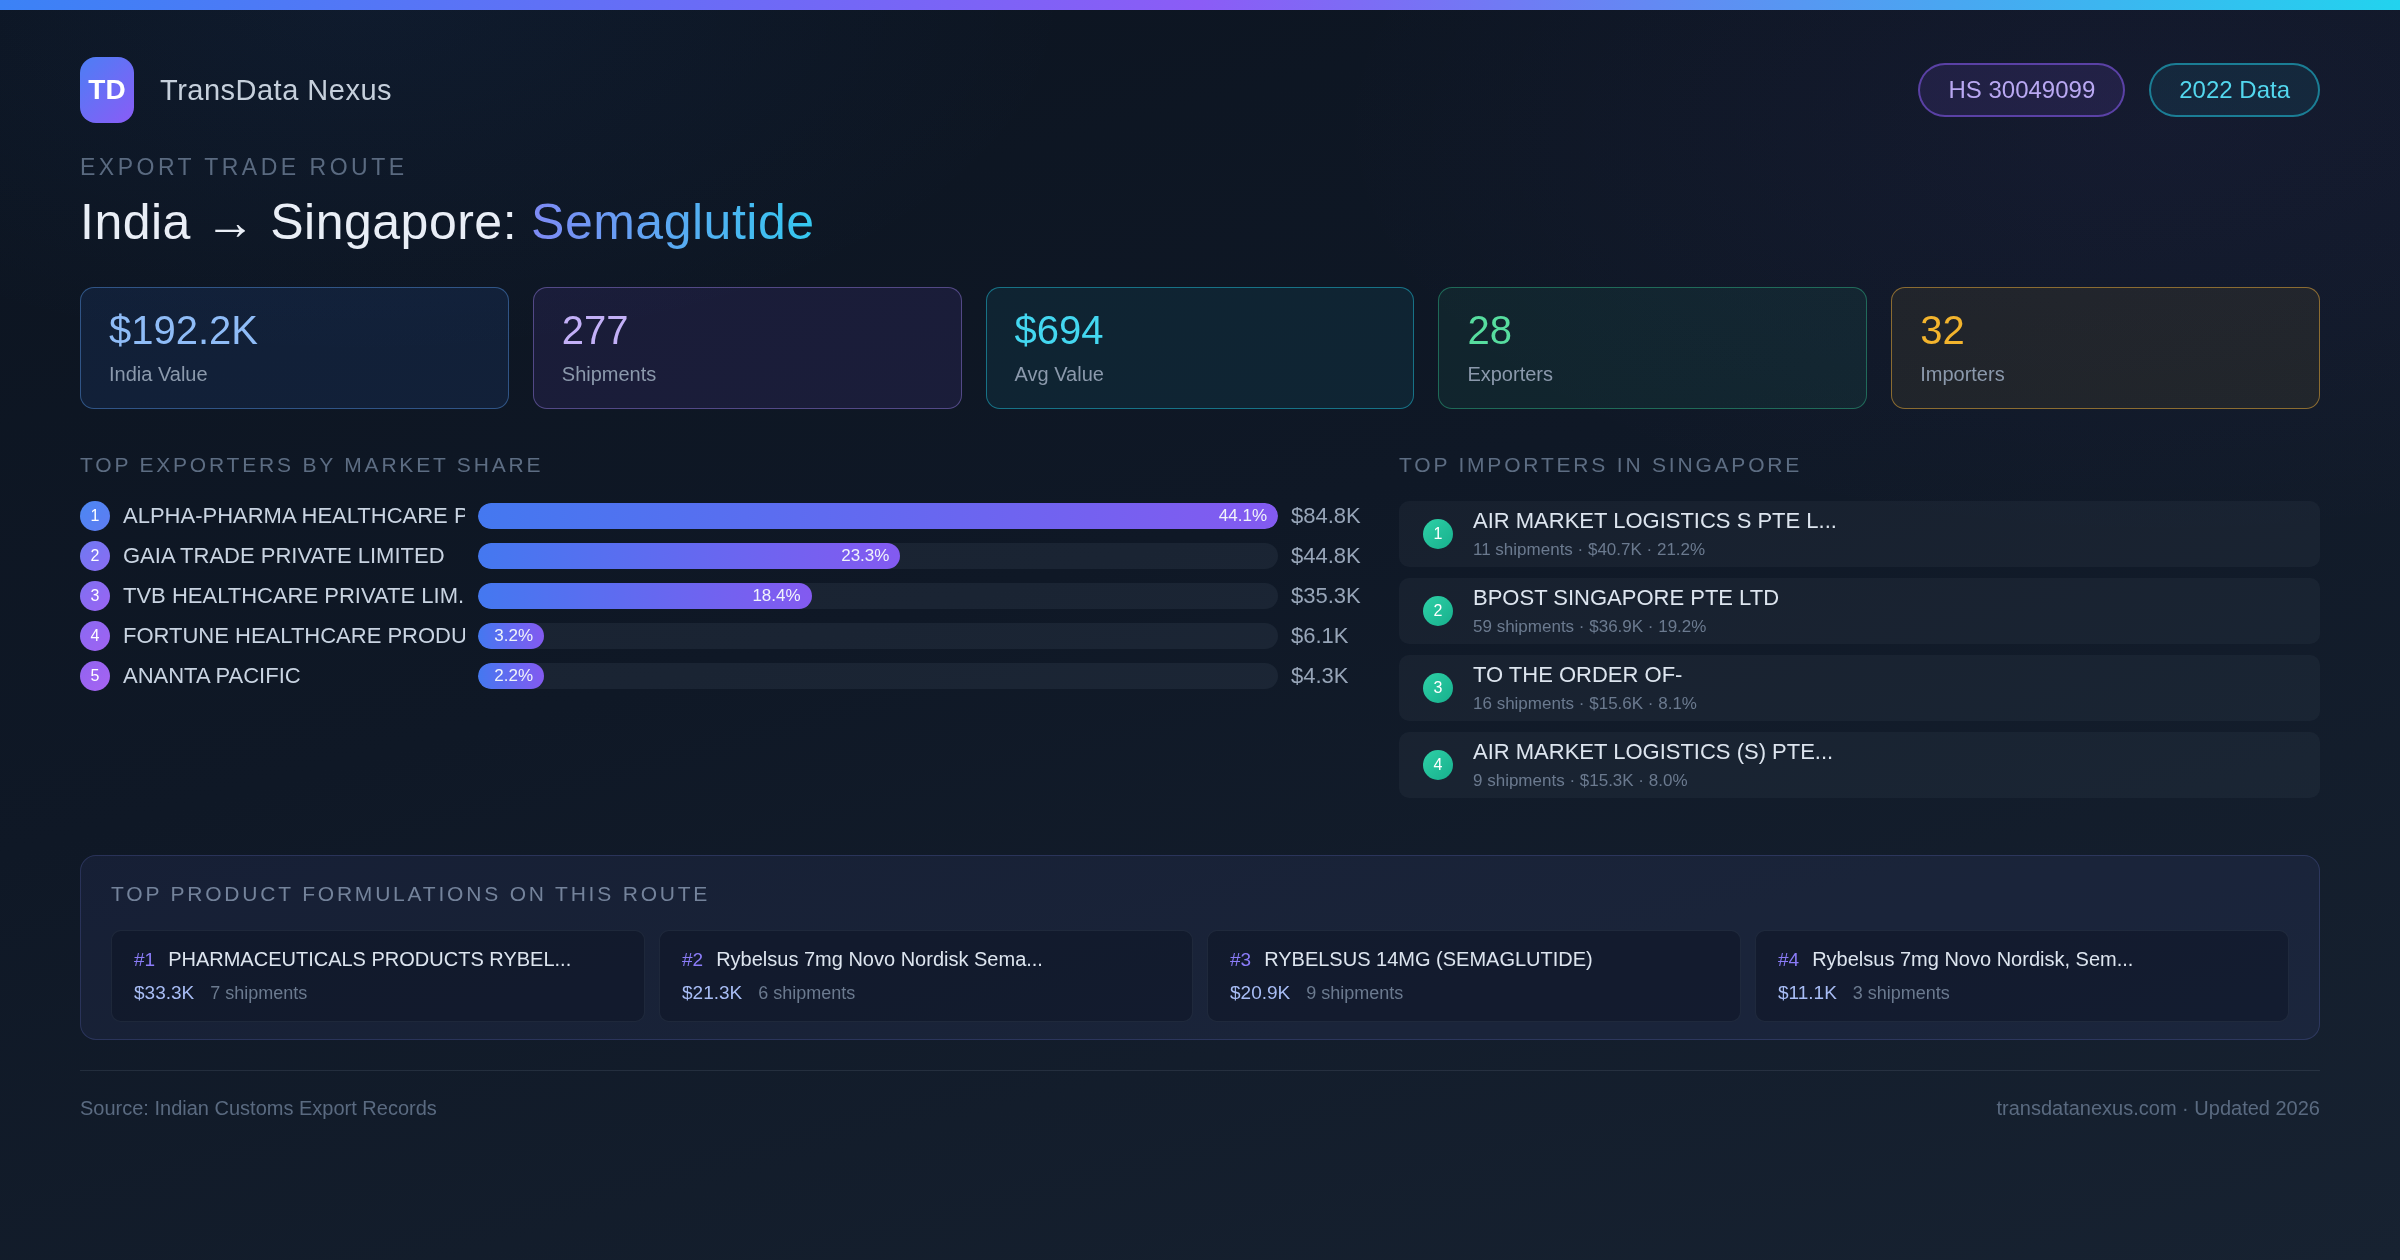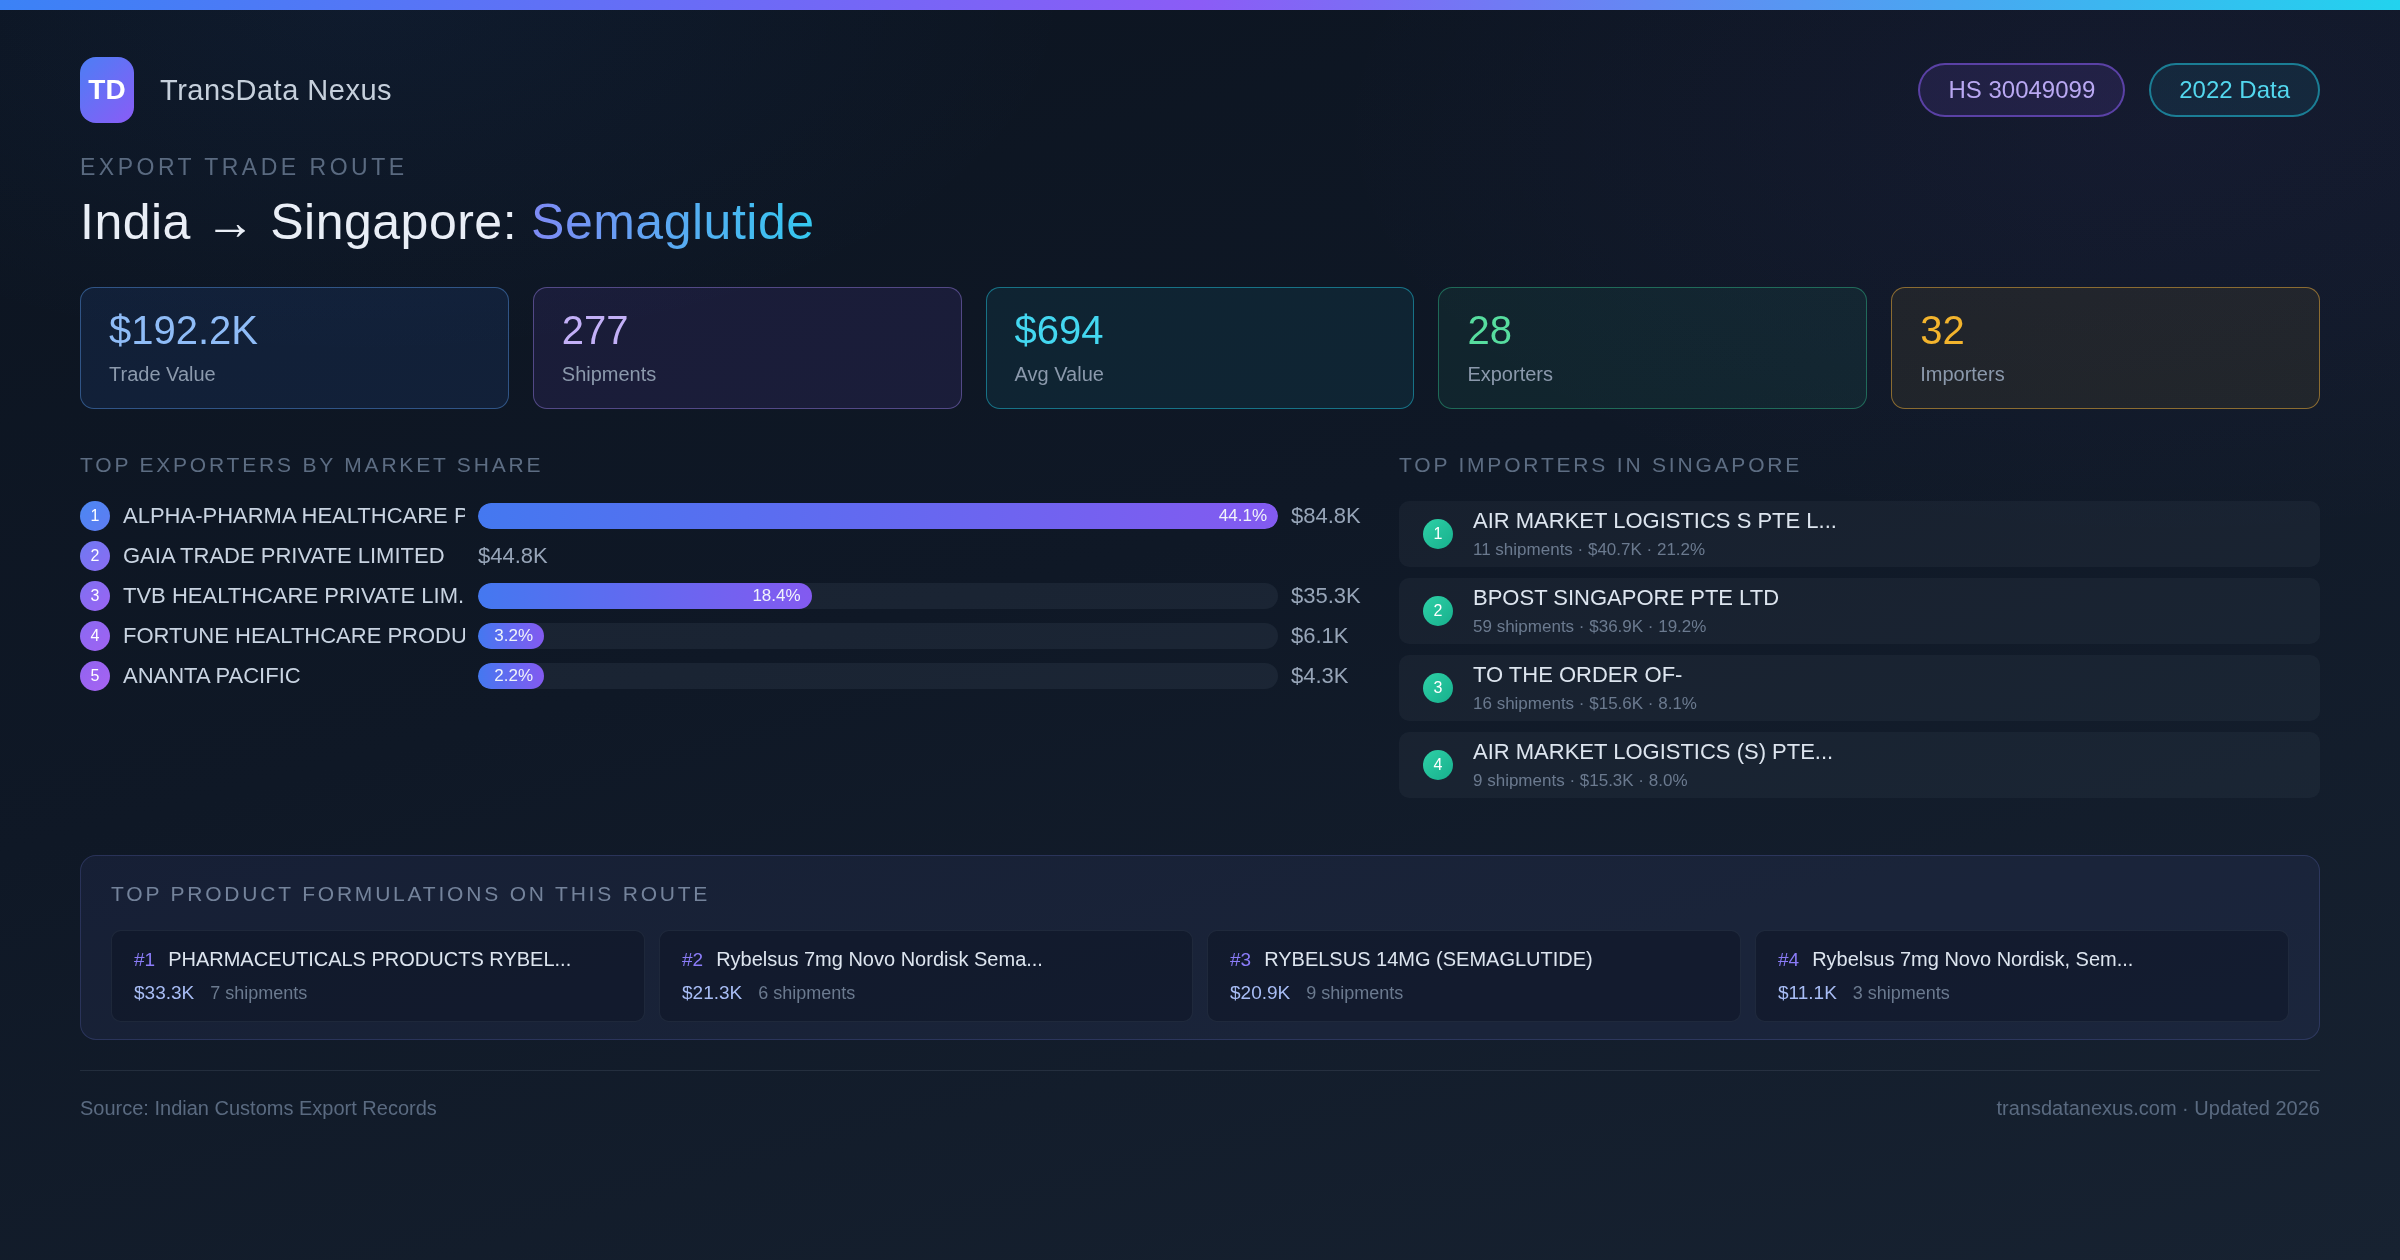--- a/index.html
+++ b/index.html
@@ -123,7 +123,7 @@
   <div class="stats">
     <div class="stat stat-blue">
       <div class="v">$192.2K</div>
-      <div class="l">Trade Value</div>
+      <div class="l">India Value</div>
     </div>
     <div class="stat stat-purple">
       <div class="v">277</div>

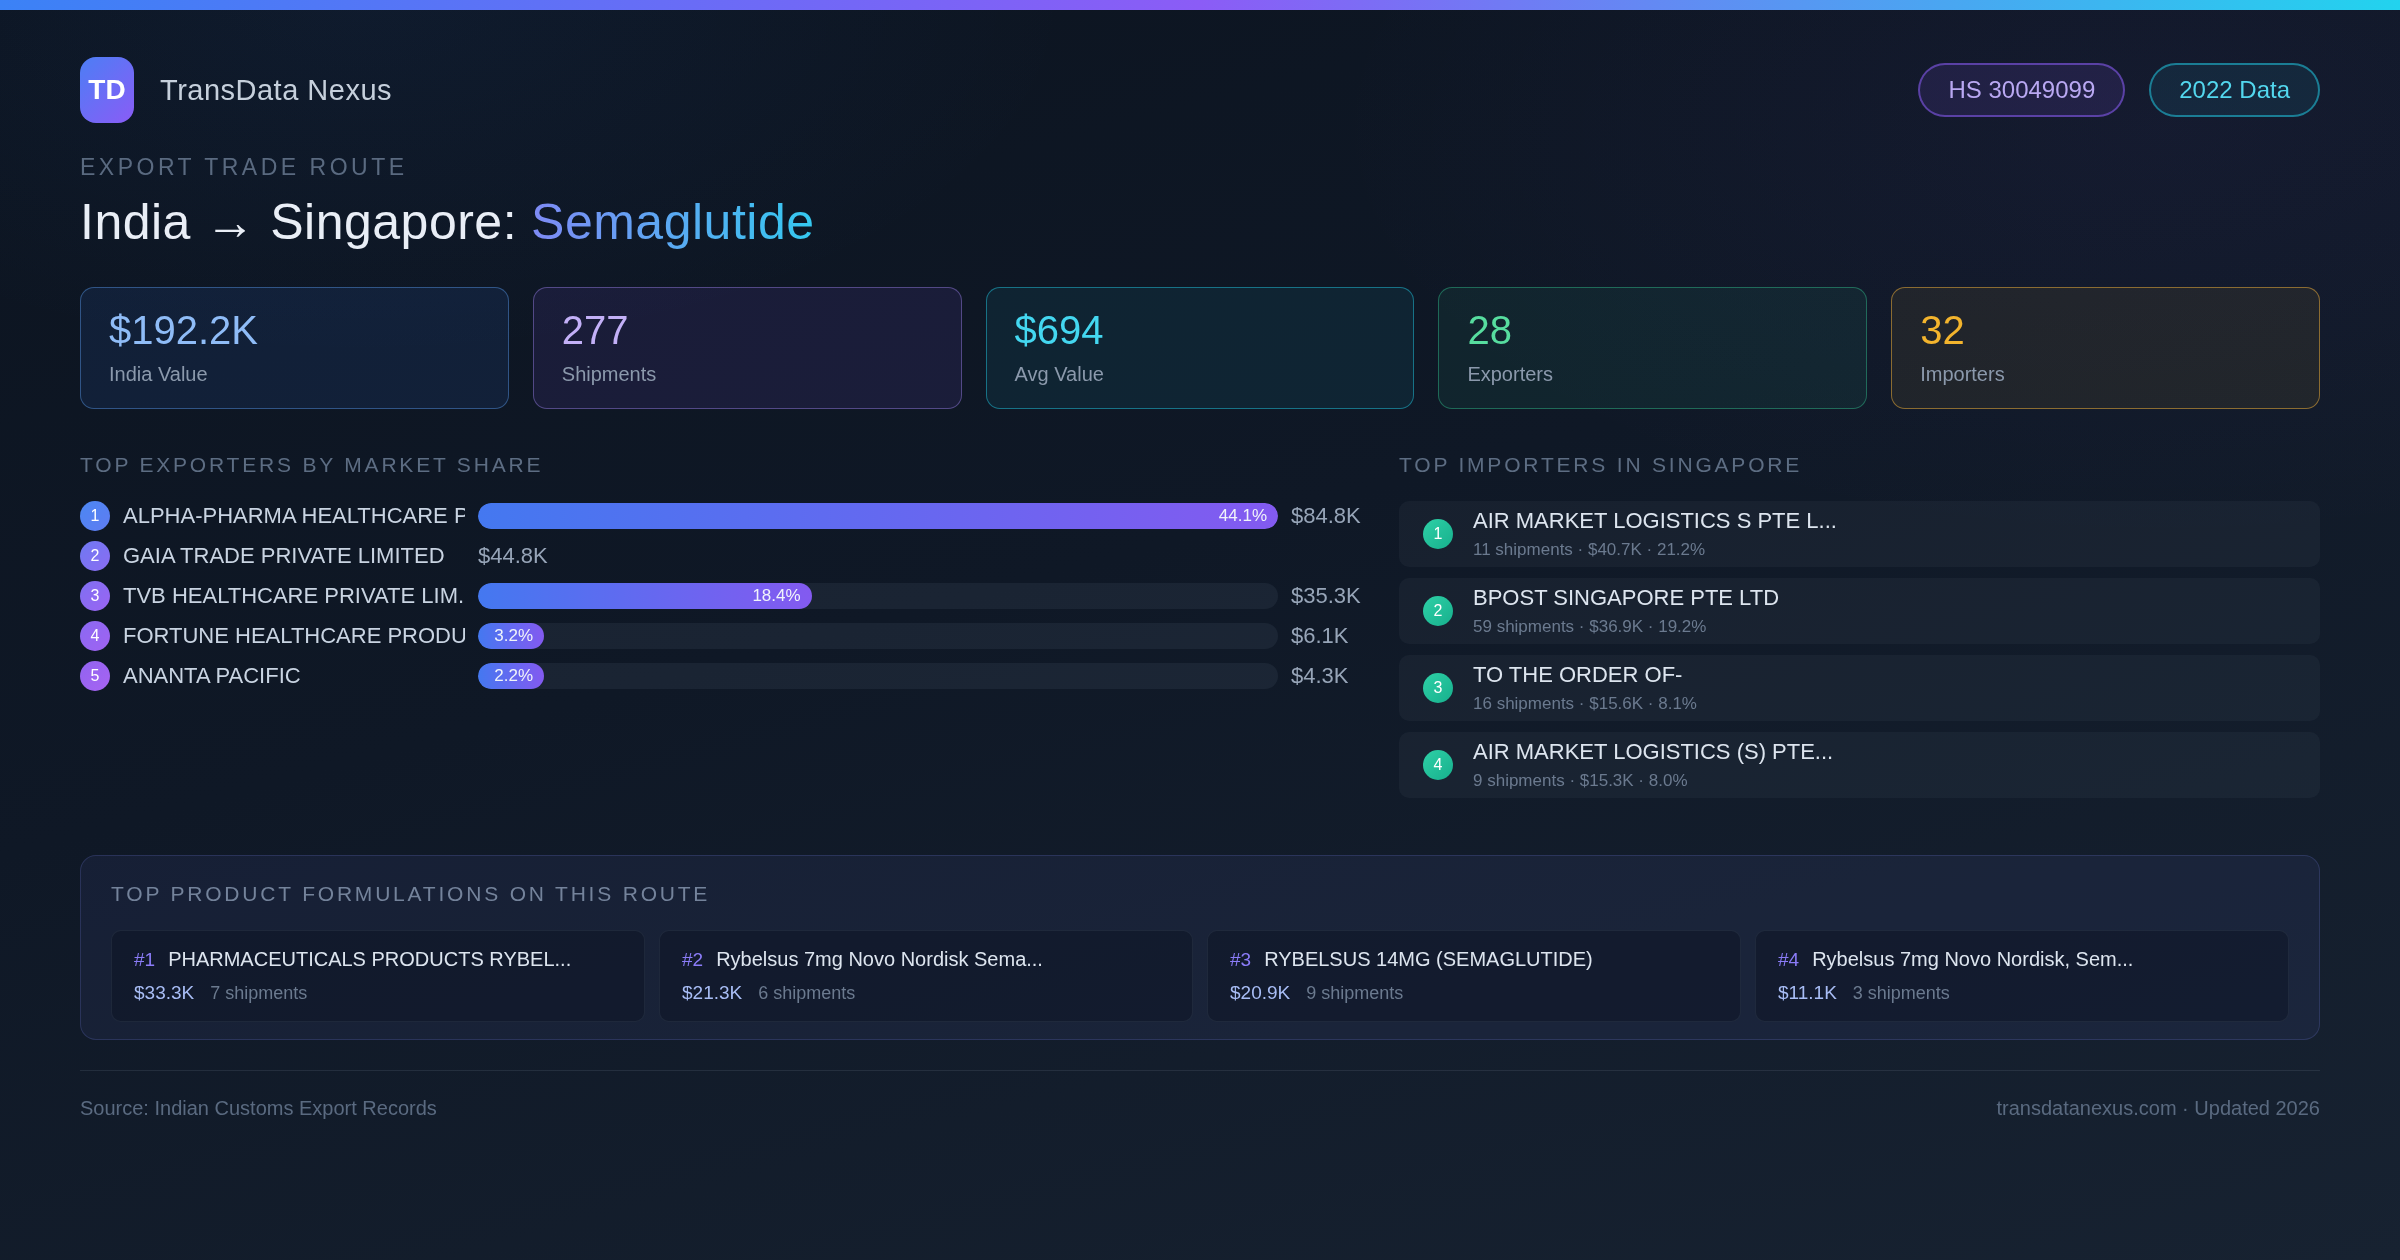--- a/index.html
+++ b/index.html
@@ -162,6 +162,11 @@
       <div class="exp-row">
         <div class="rank">2</div>
         <div class="exp-name">GAIA TRADE PRIVATE LIMITED</div>
+        <div class="bar-track">
+          <div class="bar-fill" style="width: 52.8%;">
+            <span class="bar-pct">23.3%</span>
+          </div>
+        </div>
         <div class="exp-val">$44.8K</div>
       </div>
 

